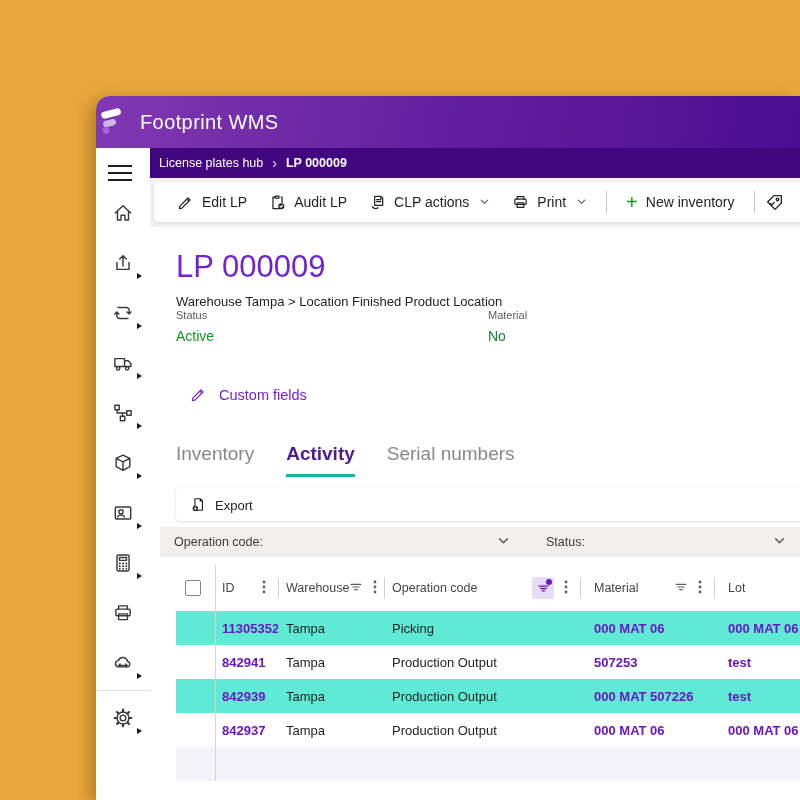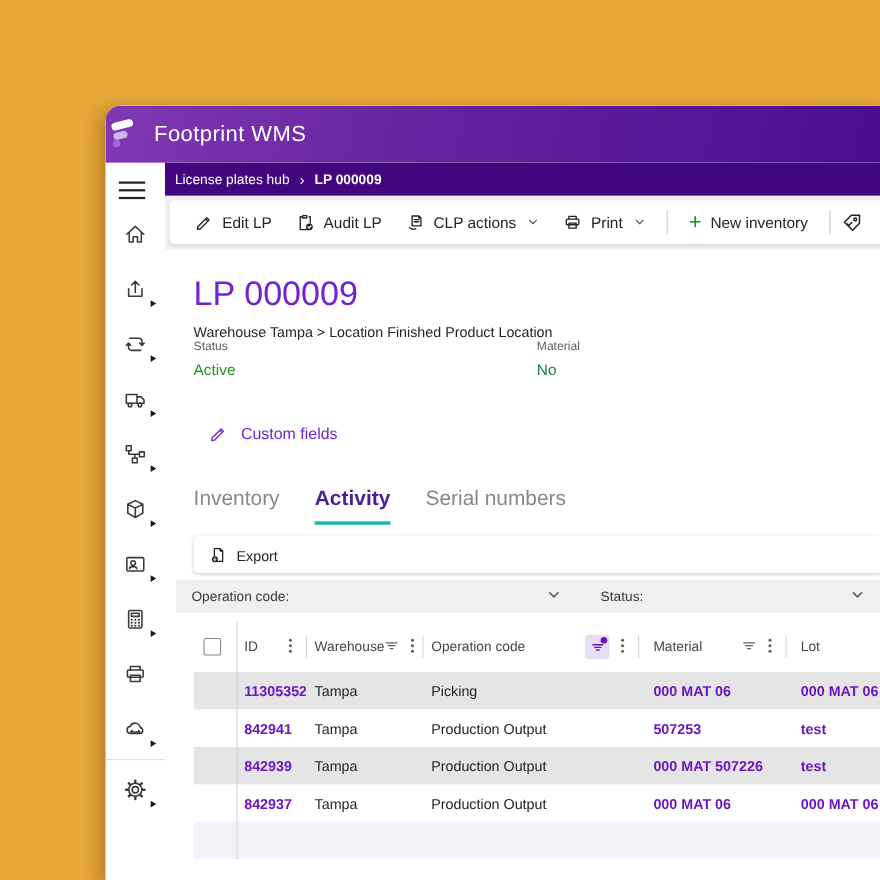--- a/index.html
+++ b/index.html
@@ -76,7 +76,7 @@
   .trow, .thead { display:grid; grid-template-columns:39px 63px 106px 196px 134px 1fr; align-items:center; }
   .thead { height:46px; color:#484644; font-size:12.5px; }
   .trow { height:34px; }
-  .trow.alt { background:#e5e5e5; }
+  .trow.alt { background:#5eead4; }
   .trow.partial { height:34px; background:#F5F3FA; }
   .cell { height:100%; display:flex; align-items:center; overflow:hidden; white-space:nowrap; }
   .c-check { padding-left:9px; }

